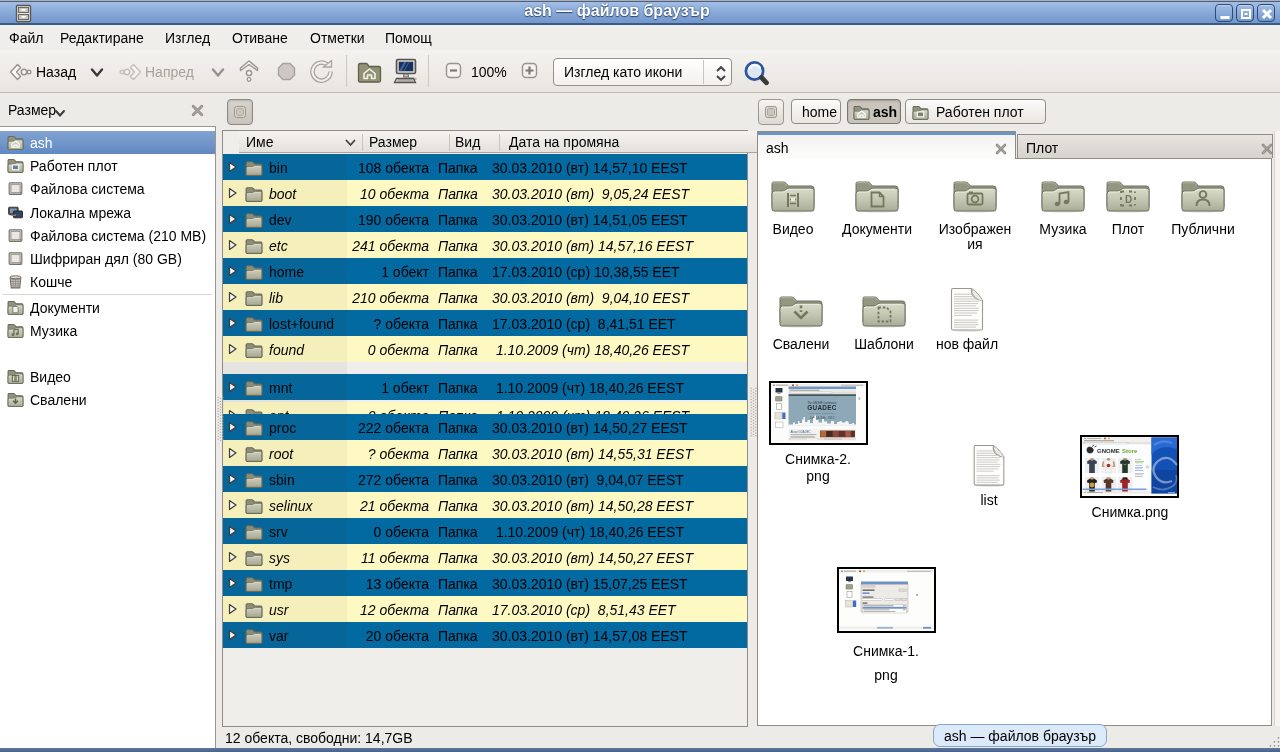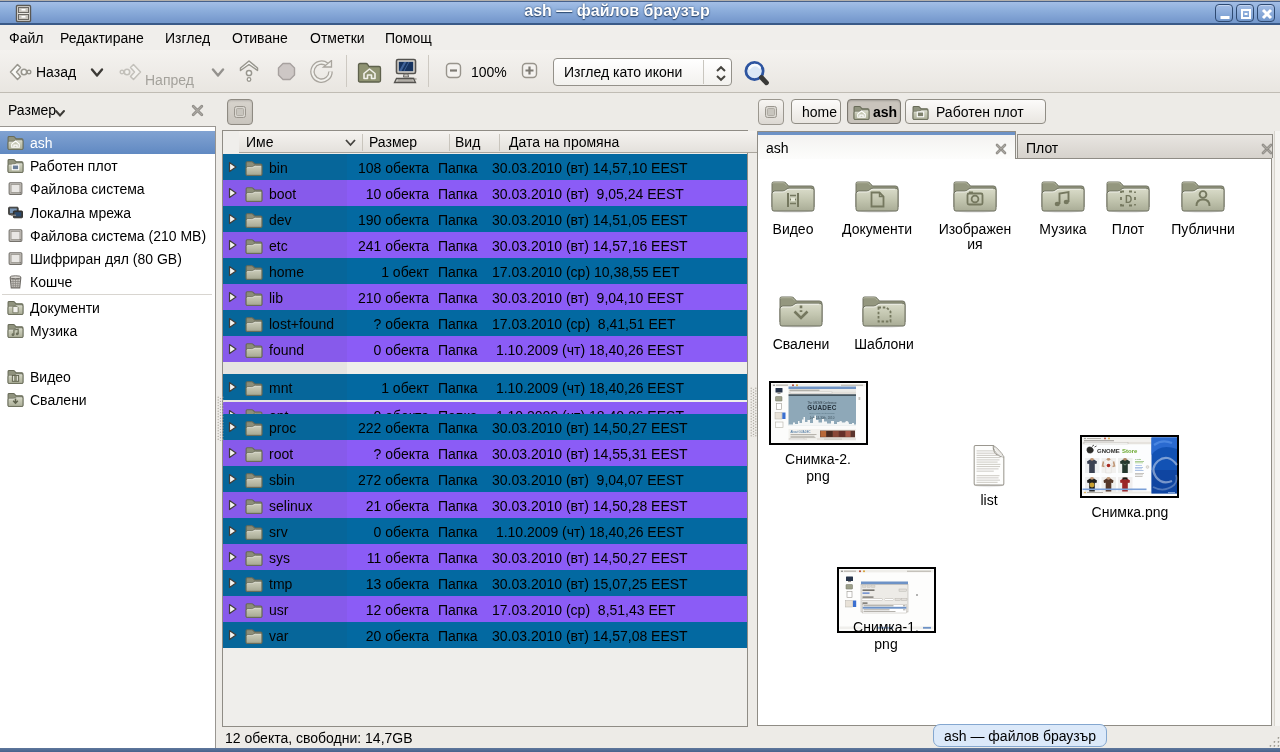--- a/index.html
+++ b/index.html
@@ -24,7 +24,7 @@
 
 #toolbar { left:0; top:50px; width:1280px; height:43px; background:linear-gradient(#f4f2ef,#e9e6e1); border-bottom:1px solid #c0bcb4; }
 .tbtext { position:absolute; top:14px; }
-.graytext { color:#a4a29c;margin-top:8px; }
+.graytext { color:#a4a29c; }
 .tbsep { position:absolute; top:5px; width:1px; height:32px; background:#cdc9c2; }
 #combo { left:553px; top:58px; width:179px; height:28px; background:linear-gradient(#fff,#f2f1ee); border:1px solid #94918a; border-radius:4px; }
 #combo .ctext { position:absolute; left:10px; top:5px; }

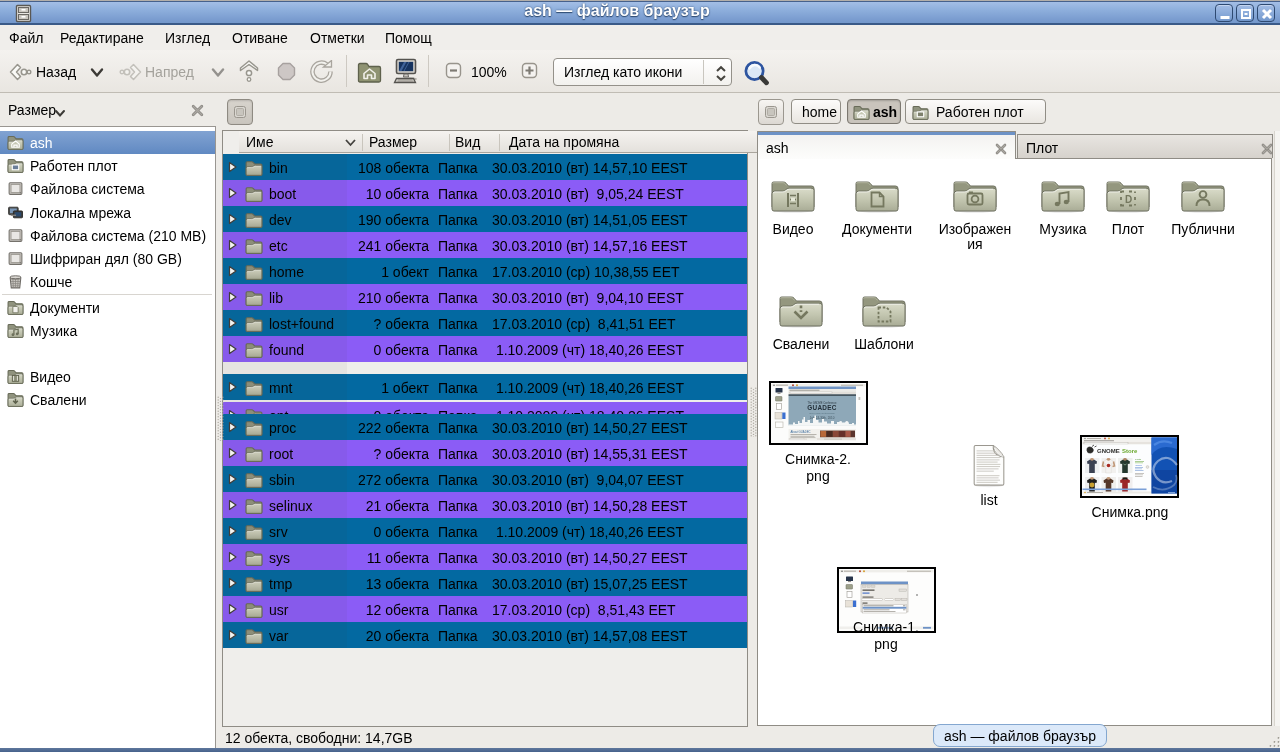--- a/index.html
+++ b/index.html
@@ -48,7 +48,7 @@
 .hline { position:absolute; top:3px; width:1px; height:17px; background:#c9c5bd; }
 .lrow { position:absolute; left:0; width:524px; height:26px; }
 .lrow.odd { background:#0369a1; }
-.lrow.even { background:#8b5cf6; }
+.lrow.even { background:#fef9c3;font-style:italic; }
 .lrow .name { position:absolute; left:46px; top:6px; }
 .lrow .size { position:absolute; left:120px; top:6px; width:86px; text-align:right; }
 .lrow .kind { position:absolute; left:215px; top:6px; }

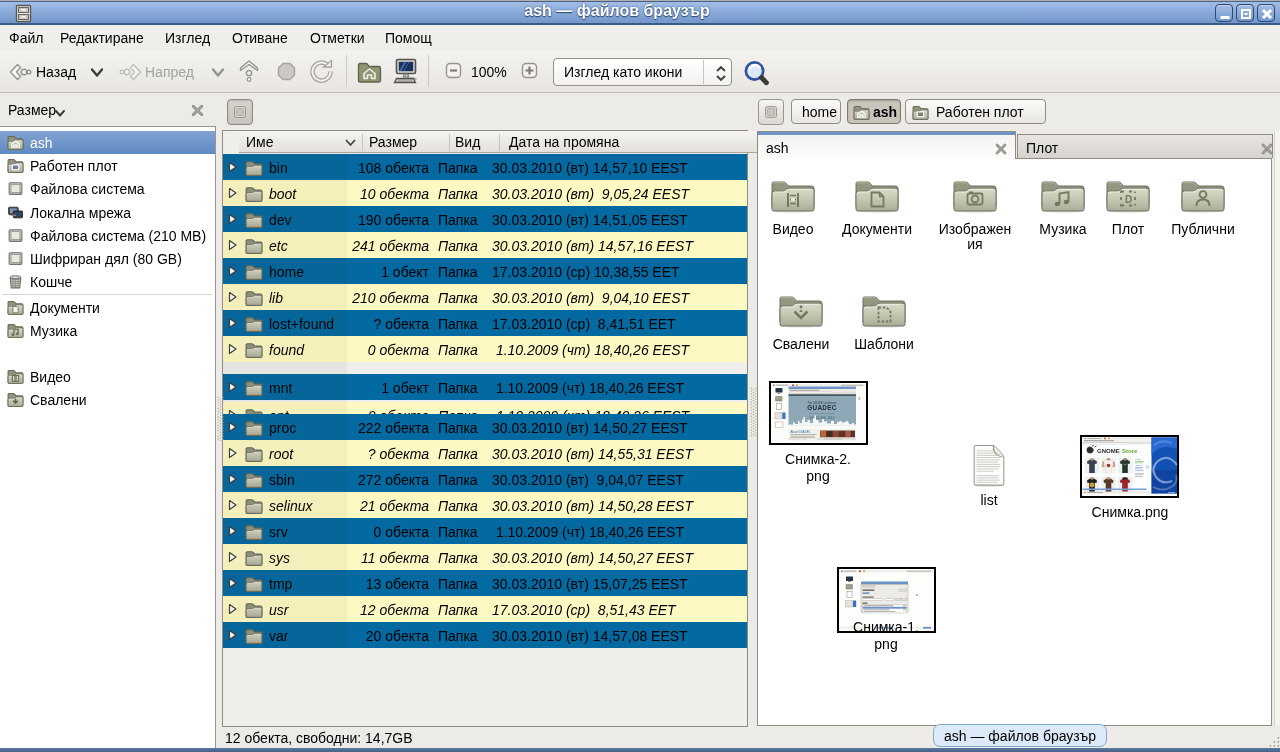--- a/index.html
+++ b/index.html
@@ -693,6 +693,9 @@
         <use href="#folder-big"></use>
         <path d="M17.5,16.5 L25.5,16.5 L29.5,20.5 L29.5,30.5 L17.5,30.5 Z" fill="none" stroke="#75785f" stroke-width="1.8" stroke-dasharray="2.5 1.8"></path>
       </svg><div class="lbl" style="top:46px">Шаблони</div></div>
+  <div class="icon" style="left:167px;top:128px;width:84px"><svg width="38" height="46" viewBox="0 0 38 46">
+        <use href="#paper"></use>
+      </svg><div class="lbl" style="top:50px">нов файл</div></div>
 
   <div class="abs" style="left:11px;top:222px"><svg width="99" height="64" viewBox="0 0 99 64">
     <rect x="1" y="1" width="97" height="62" fill="#fcfcfb" stroke="#000" stroke-width="2"></rect>

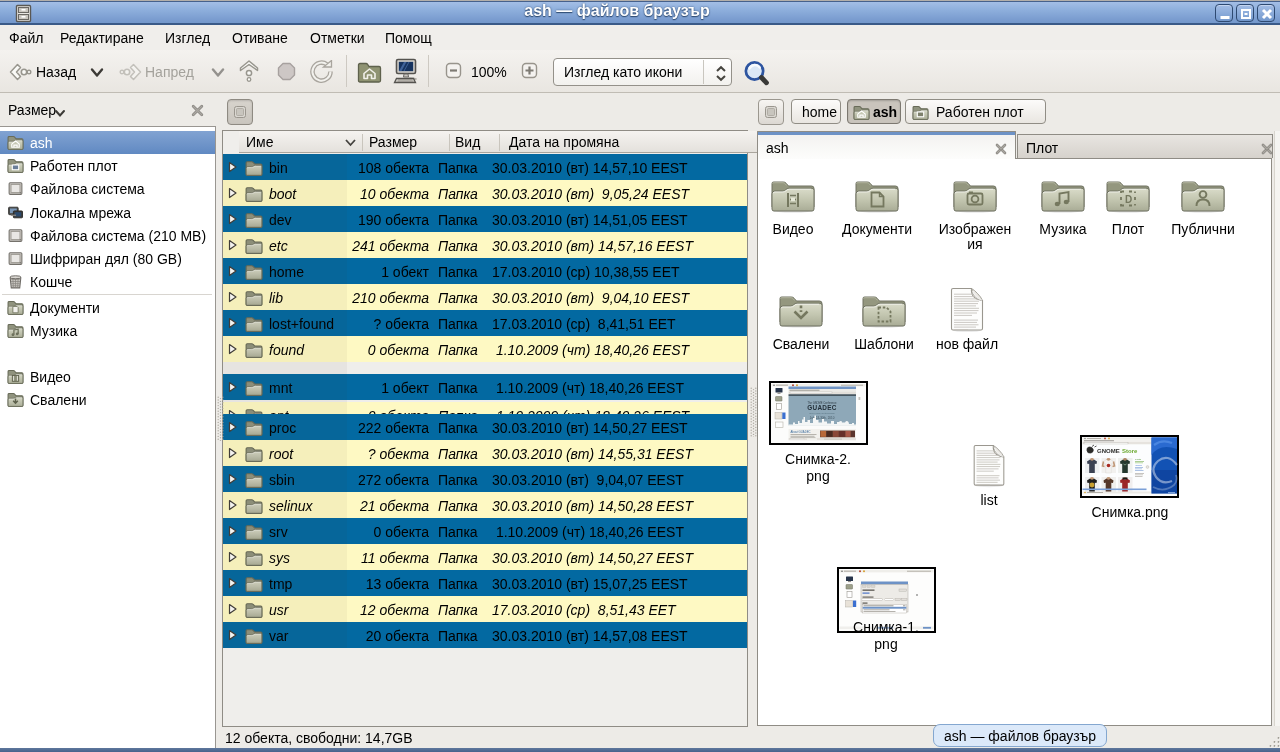--- a/index.html
+++ b/index.html
@@ -864,7 +864,7 @@
         <rect x="86" y="59.9" width="8" height="1.8" fill="#6d92c6"></rect>
     <circle cx="80" cy="28" r="0.8" fill="#555"></circle>
   </svg></div>
-  <div class="abs lbl" style="left:88px;top:460px;width:80px;text-align:center;line-height:17px">Снимка-1.<br>png</div>
+  <div class="abs lbl" style="left:88px;top:480px;width:80px;text-align:center;line-height:24px">Снимка-1.<br>png</div>
 </div>
 
 <div class="abs" style="left:1274px;top:131px;width:6px;height:595px;background:#f5f4f1;border-left:1px solid #d8d5ce"></div>

